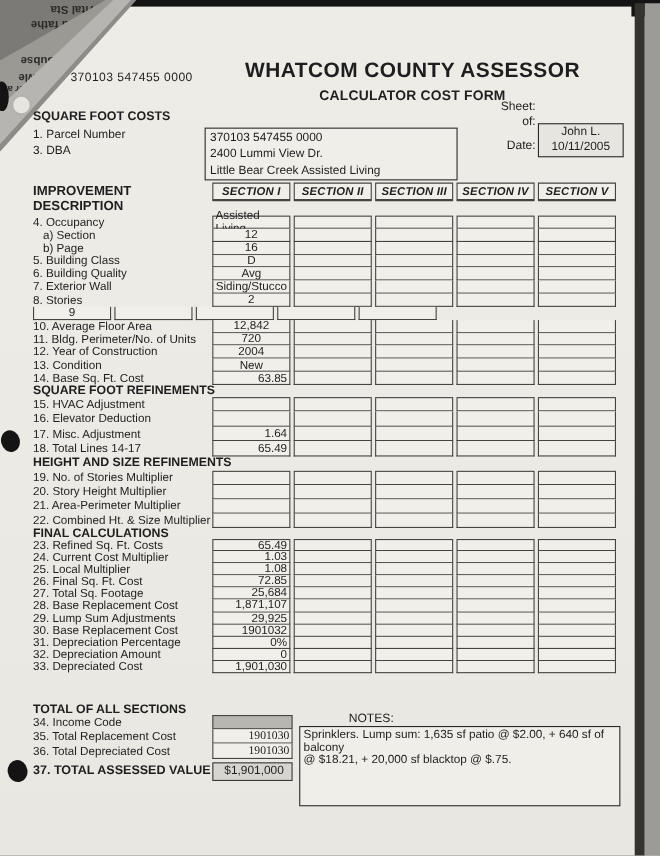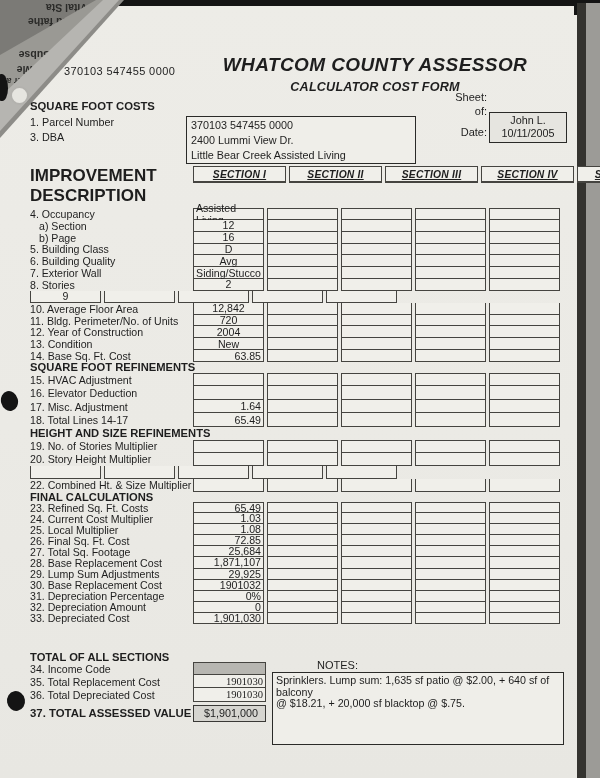--- a/index.html
+++ b/index.html
@@ -32,7 +32,7 @@
   .dot2{left:7px;top:691px;width:18px;height:20px;background:#141414;border-radius:50%;transform:rotate(-10deg);}
 
   
-  .title-wrap{left:170px;top:54px;width:410px;text-align:center;font-style:italic;}
+  .title-wrap{left:170px;top:54px;width:410px;text-align:center;}
   .title{font-size:19px;font-weight:bold;letter-spacing:.4px;}
   .subtitle{font-size:12.6px;font-weight:bold;margin-top:4px;letter-spacing:.2px;}
   .parcel-ref{left:64px;top:65px;font-size:11px;letter-spacing:.4px;}

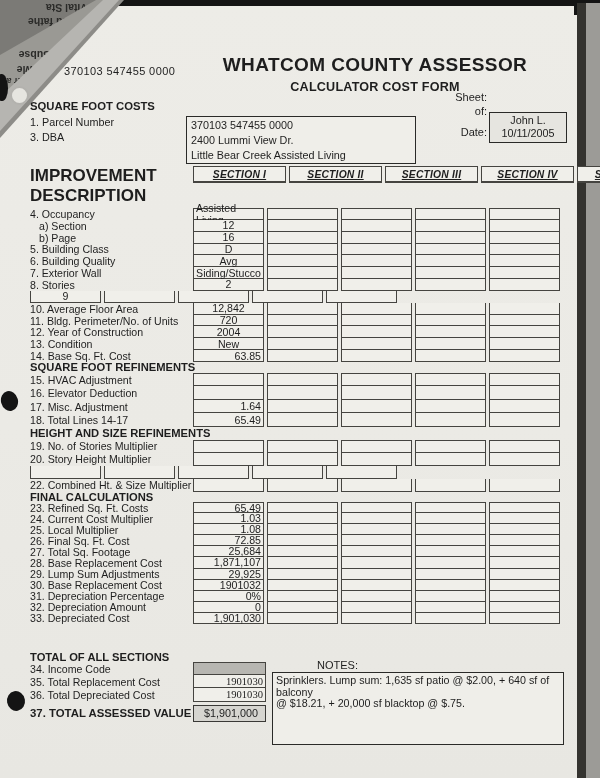--- a/index.html
+++ b/index.html
@@ -50,7 +50,7 @@
   .main{left:30px;top:166px;width:534px;}
   .trow{display:flex;align-items:stretch;}
   .tlabel{width:163px;flex:none;font-size:10.6px;display:flex;align-items:center;}
-  .tlabel.bold{font-weight:bold;font-size:17px;}
+  .tlabel.bold{font-weight:bold;font-size:12px;}
   .tlabel.indent{padding-left:9px;box-sizing:border-box;}
   .thead{width:93px;flex:none;margin-right:3px;height:17px;border:1.4px solid #454440;border-bottom:2.4px solid #454440;
          font-style:italic;font-weight:bold;font-size:10.3px;display:flex;align-items:center;justify-content:center;

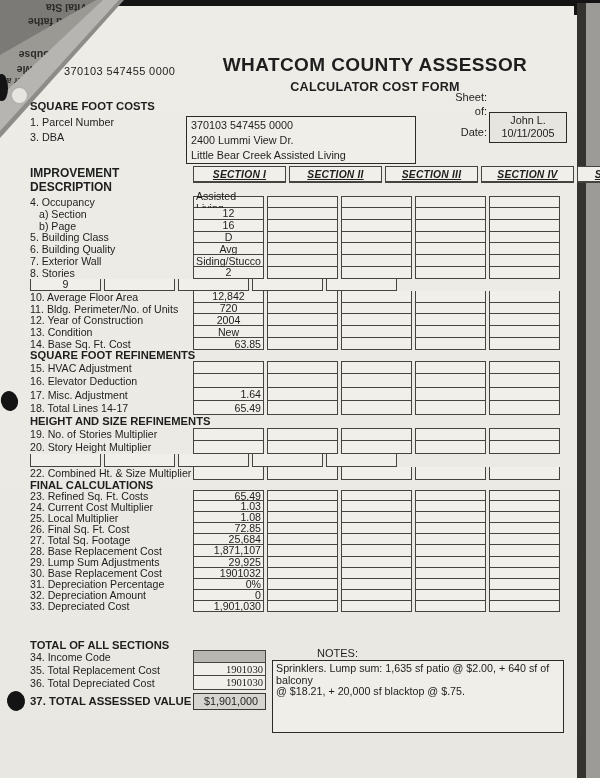--- a/index.html
+++ b/index.html
@@ -52,9 +52,9 @@
   .tlabel{width:163px;flex:none;font-size:10.6px;display:flex;align-items:center;}
   .tlabel.bold{font-weight:bold;font-size:12px;}
   .tlabel.indent{padding-left:9px;box-sizing:border-box;}
-  .thead{width:93px;flex:none;margin-right:3px;height:17px;border:1.4px solid #454440;border-bottom:2.4px solid #454440;
+  .thead{width:71px;flex:none;margin-right:3px;height:17px;border:1.4px solid #454440;border-bottom:2.4px solid #454440;
          font-style:italic;font-weight:bold;font-size:10.3px;display:flex;align-items:center;justify-content:center;
-         background:#f0efea;box-sizing:border-box;letter-spacing:.2px;text-decoration:underline;}
+         background:#f0efea;box-sizing:border-box;letter-spacing:.2px;}
   .header-row{margin-bottom:2px;}
   .tcell{width:71px;flex:none;margin-right:3px;border-left:1.4px solid #454440;border-right:1.4px solid #454440;
          border-bottom:1px solid #454440;background:#f0efea;font-size:10.6px;display:flex;align-items:center;

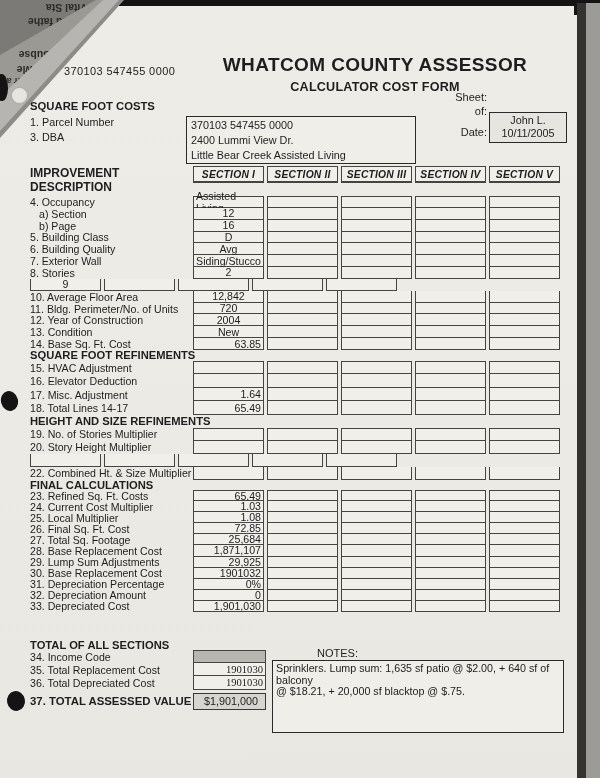--- a/index.html
+++ b/index.html
@@ -300,6 +300,7 @@
           <div class="tcell"></div>
         </div>
         <div class="trow" style="height:13px">
+          <div class="tlabel">21. Area-Perimeter Multiplier</div>
           <div class="tcell"></div>
           <div class="tcell"></div>
           <div class="tcell"></div>

